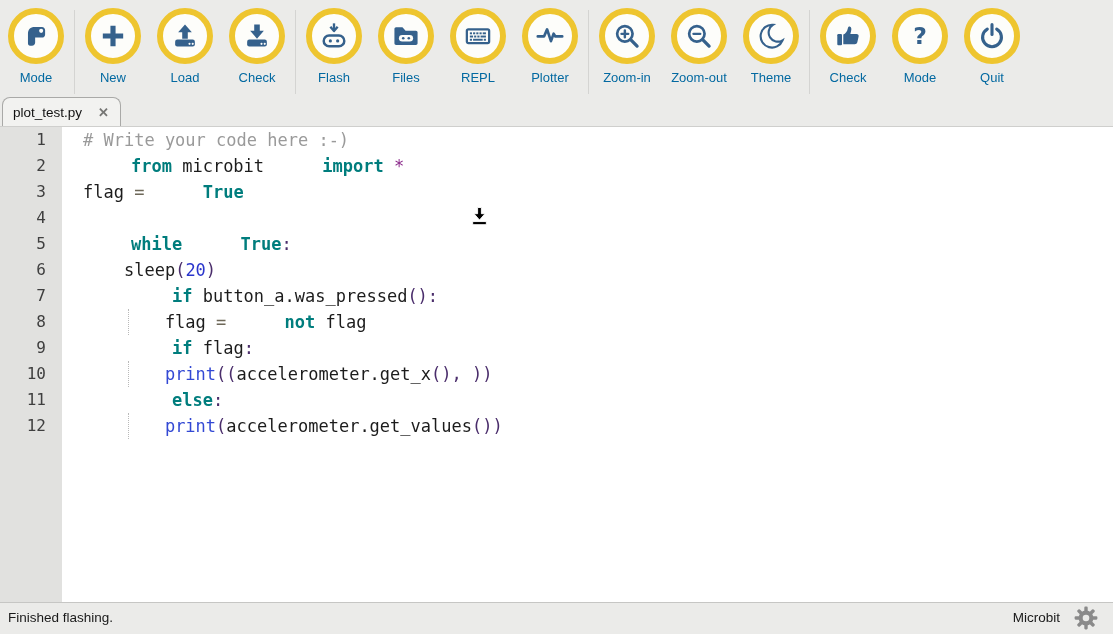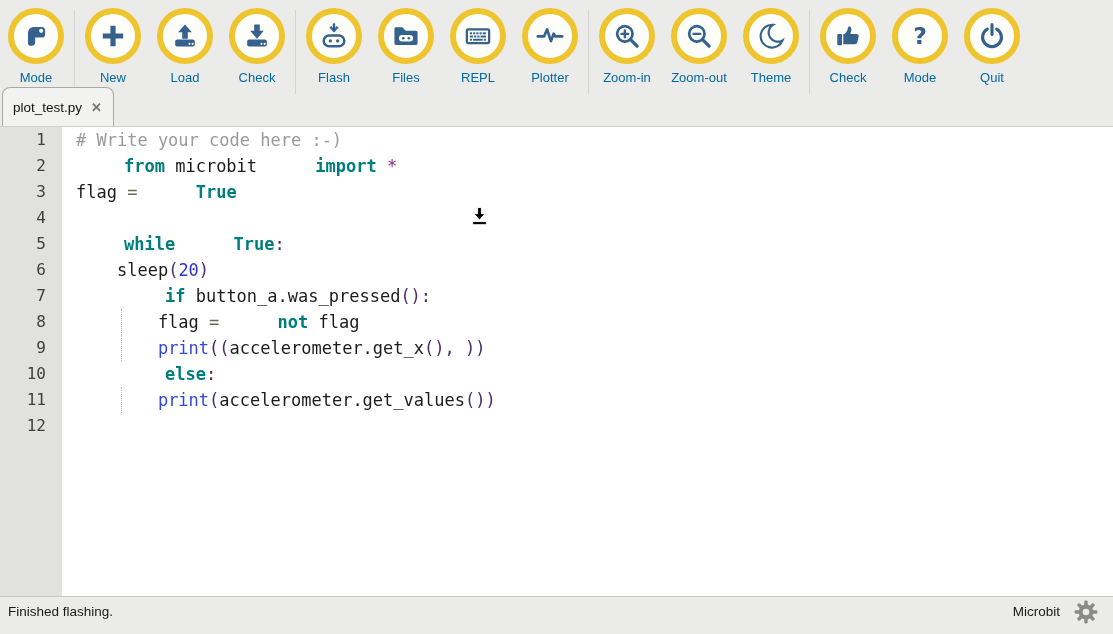--- a/index.html
+++ b/index.html
@@ -41,11 +41,11 @@
     background:#ebebe9; border-bottom:1px solid #cfcfcd;
   }
   .tab {
-    position:absolute; left:2px; bottom:0; height:39px;
+    position:absolute; left:2px; bottom:0; height:29px;
     background:#f2f2f0;
     border:1px solid #a9a9a7; border-bottom:none;
     border-radius:8px 8px 0 0;
-    display:flex; align-items:center; gap:9px;
+    display:flex; align-items:center; gap:16px;
     padding:0 11px 0 10px;
     font-size:13.5px; color:#111;
   }

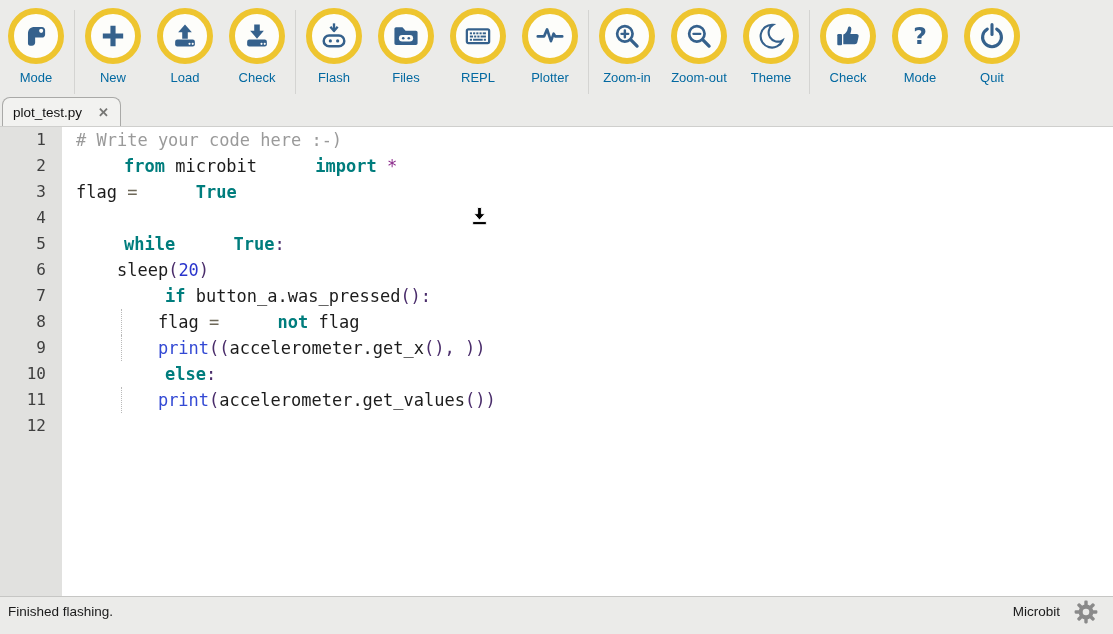--- a/index.html
+++ b/index.html
@@ -64,7 +64,7 @@
     text-align:right; padding-right:16px; flex:none;
   }
   .gutter .ln { height:26px; line-height:26px; font-size:16px; }
-  .code { flex:1; padding-left:14px; position:relative; }
+  .code { flex:1; padding-left:21px; position:relative; }
   .code-line {
     height:26px; line-height:26px; white-space:pre; position:relative;
     color:#1c1c1c;

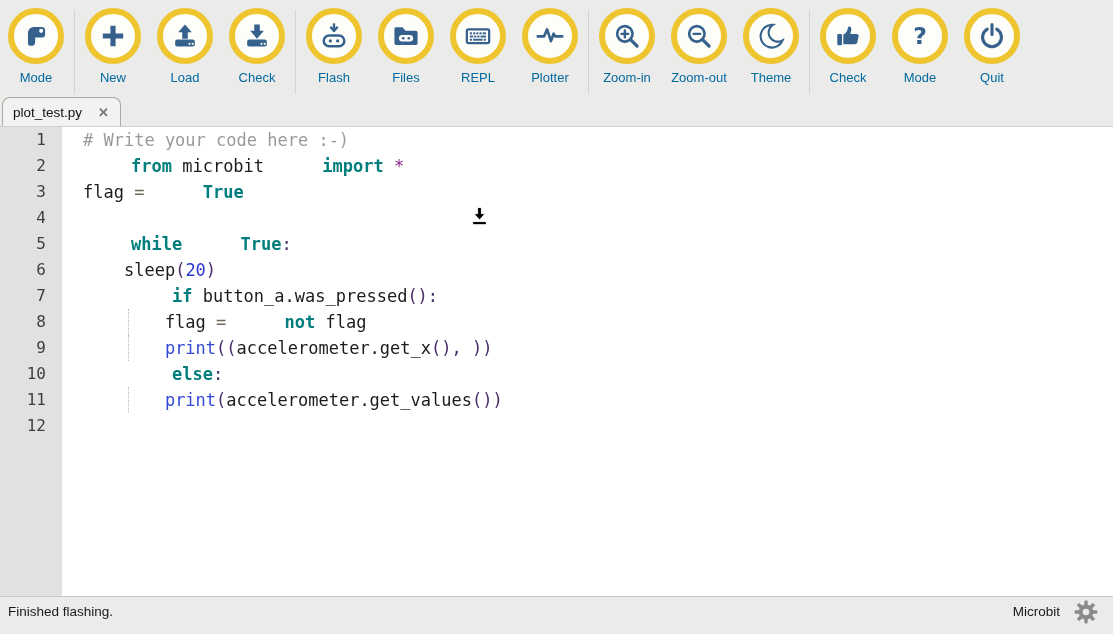--- a/index.html
+++ b/index.html
@@ -310,6 +310,7 @@
       <div class="code-line"><span class="tok-plain">    sleep</span><span class="tok-punct">(</span><span class="tok-number">20</span><span class="tok-punct">)</span></div>
       <div class="code-line"><span class="tok-plain">    </span><span class="tok-keyword">if</span><span class="tok-plain"> button_a.was_pressed</span><span class="tok-punct">():</span></div>
       <div class="code-line"><span class="indent-guide"></span><span class="tok-plain">        flag </span><span class="tok-op">=</span><span class="tok-plain"> </span><span class="tok-keyword">not</span><span class="tok-plain"> flag</span></div>
+      <div class="code-line"><span class="tok-plain">    </span><span class="tok-keyword">if</span><span class="tok-plain"> flag</span><span class="tok-punct">:</span></div>
       <div class="code-line"><span class="indent-guide"></span><span class="tok-plain">        </span><span class="tok-builtin">print</span><span class="tok-punct">((</span><span class="tok-plain">accelerometer.get_x</span><span class="tok-punct">(),</span><span class="tok-plain"> </span><span class="tok-punct">))</span></div>
       <div class="code-line"><span class="tok-plain">    </span><span class="tok-keyword">else</span><span class="tok-punct">:</span></div>
       <div class="code-line"><span class="indent-guide"></span><span class="tok-plain">        </span><span class="tok-builtin">print</span><span class="tok-punct">(</span><span class="tok-plain">accelerometer.get_values</span><span class="tok-punct">())</span></div>

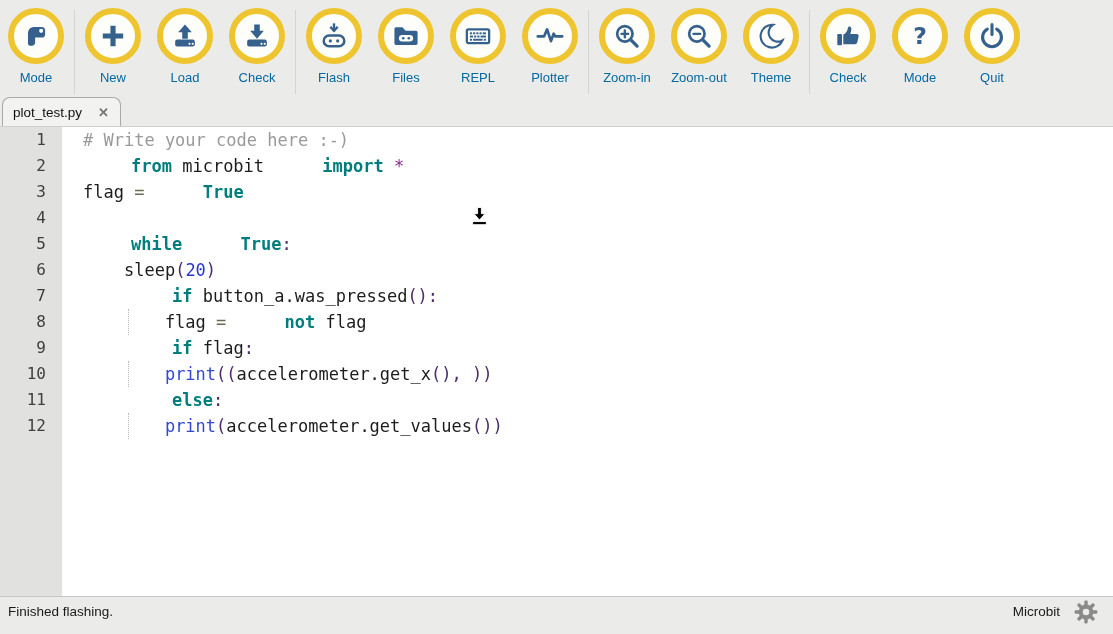--- a/index.html
+++ b/index.html
@@ -83,7 +83,7 @@
   .tok-plain   { color:#1c1c1c; }
   
   .statusbar {
-    position:absolute; bottom:8px; left:0; width:1113px; height:30px;
+    position:absolute; bottom:2px; left:0; width:1113px; height:30px;
     background:#ebebe9; border-top:1px solid #c6c6c4;
     display:flex; align-items:center;
     padding:0 14px 0 8px; font-size:13.5px; color:#1a1a1a;

